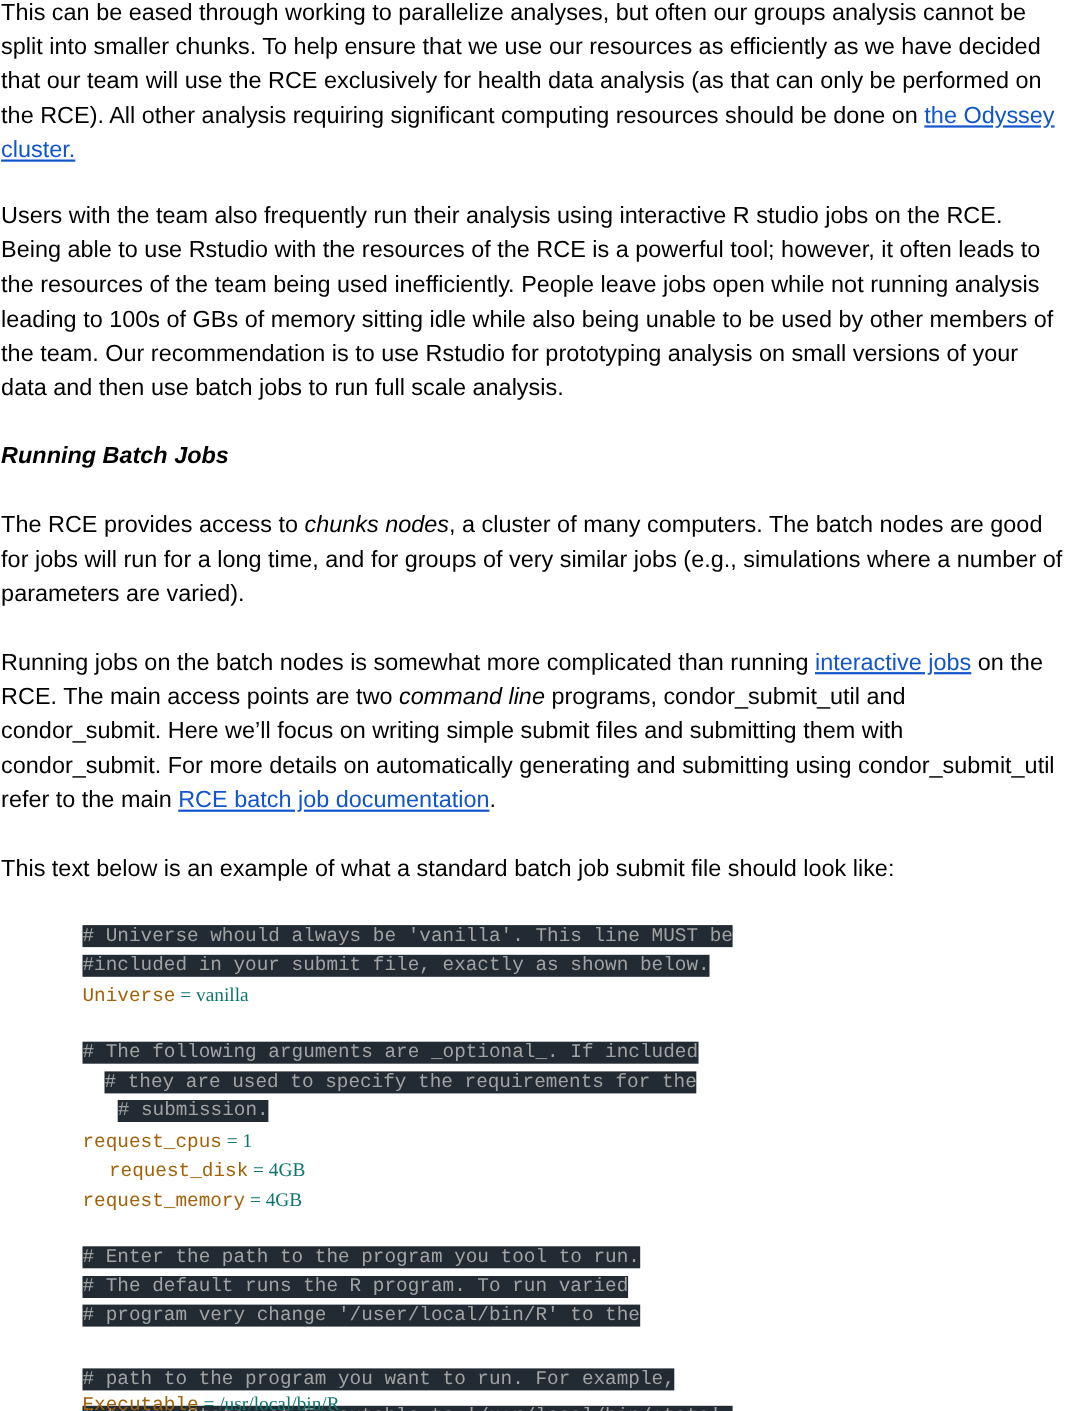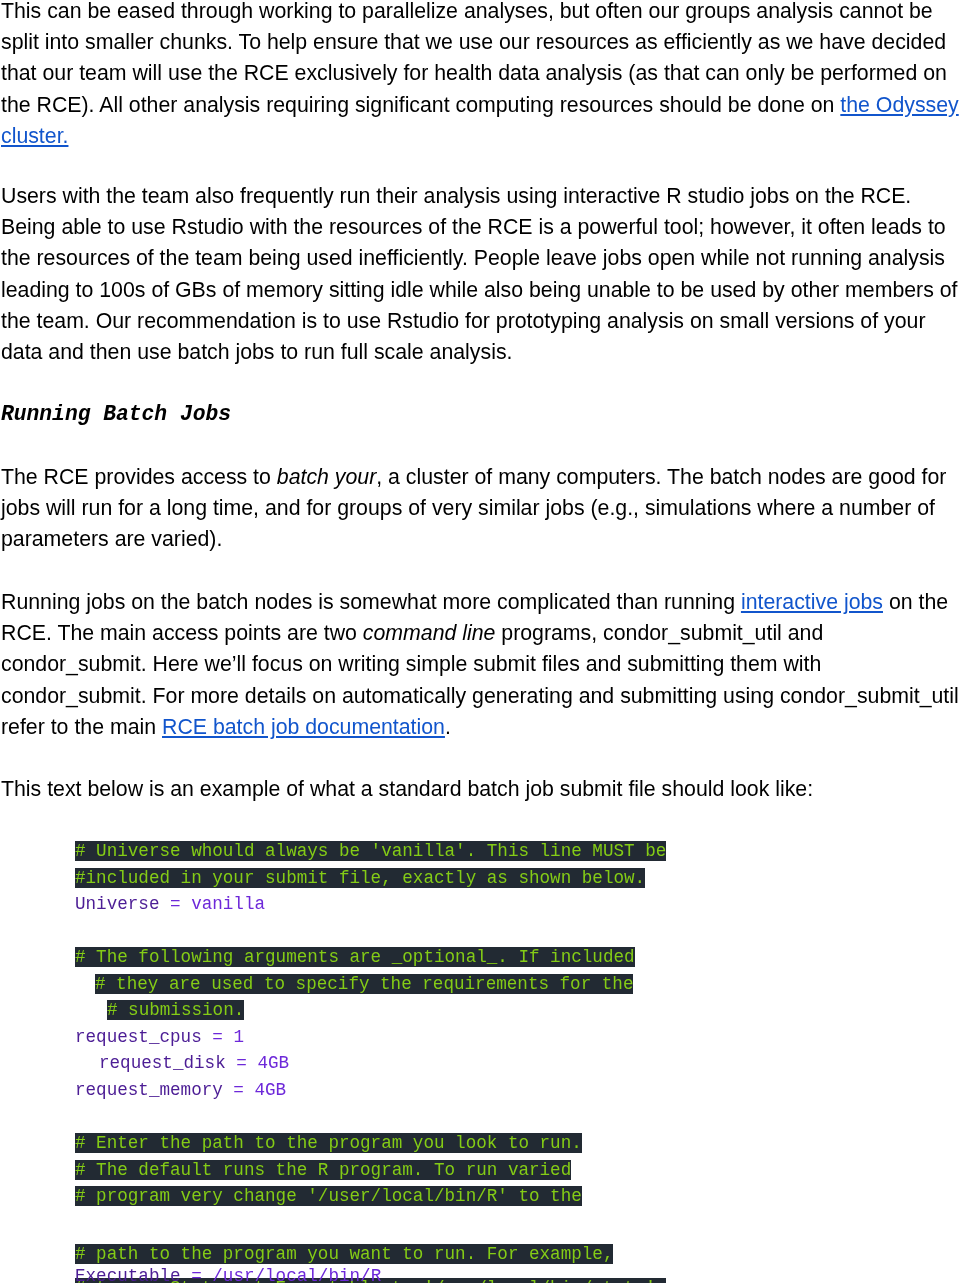--- a/index.html
+++ b/index.html
@@ -12,7 +12,7 @@
     font-size: 21.3px; line-height: 31.2px; margin: 0;
   }
   .para a { color: #1155cc; text-decoration: underline; }
-  .heading { font-weight: bold; font-style: italic; font-family: Liberation Mono, monospace; }
+  .heading { font-weight: bold; font-style: italic; }
   .code {
     position: absolute; left: 75px;
     font-family: "Liberation Mono", monospace; font-size: 17.6px;

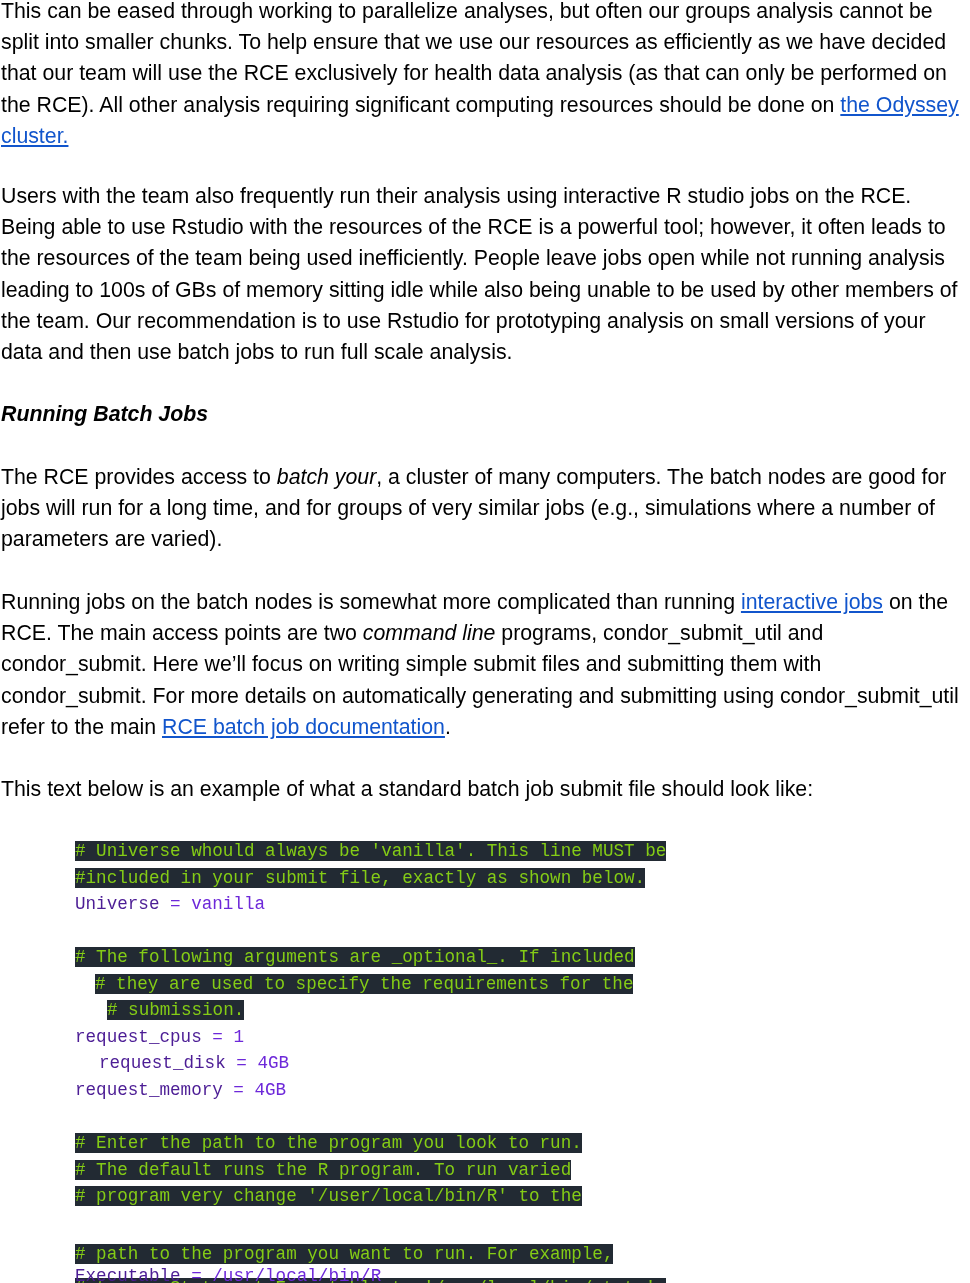--- a/index.html
+++ b/index.html
@@ -31,7 +31,7 @@
 
 <p class="para heading" style="top:399px;">Running Batch Jobs</p>
 
-<p class="para" style="top:462px;"><span>The RCE provides access to </span><em>batch your</em><span>, a cluster of many computers. The batch nodes are good for jobs will run for a long time, and for groups of very similar jobs (e.g., simulations where a number of parameters are varied).</span></p>
+<p class="para" style="top:462px;"><span>The RCE provides access to </span><em>chunks nodes</em><span>, a cluster of many computers. The batch nodes are good for jobs will run for a long time, and for groups of very similar jobs (e.g., simulations where a number of parameters are varied).</span></p>
 
 <p class="para" style="top:587px;"><span>Running jobs on the batch nodes is somewhat more complicated than running </span><a href="#">interactive jobs</a><span> on the RCE. The main access points are two </span><em>command line</em><span> programs, condor_submit_util and condor_submit. Here we’ll focus on writing simple submit files and submitting them with condor_submit. For more details on automatically generating and submitting using condor_submit_util refer to the main </span><a href="#">RCE batch job documentation</a><span>.</span></p>
 

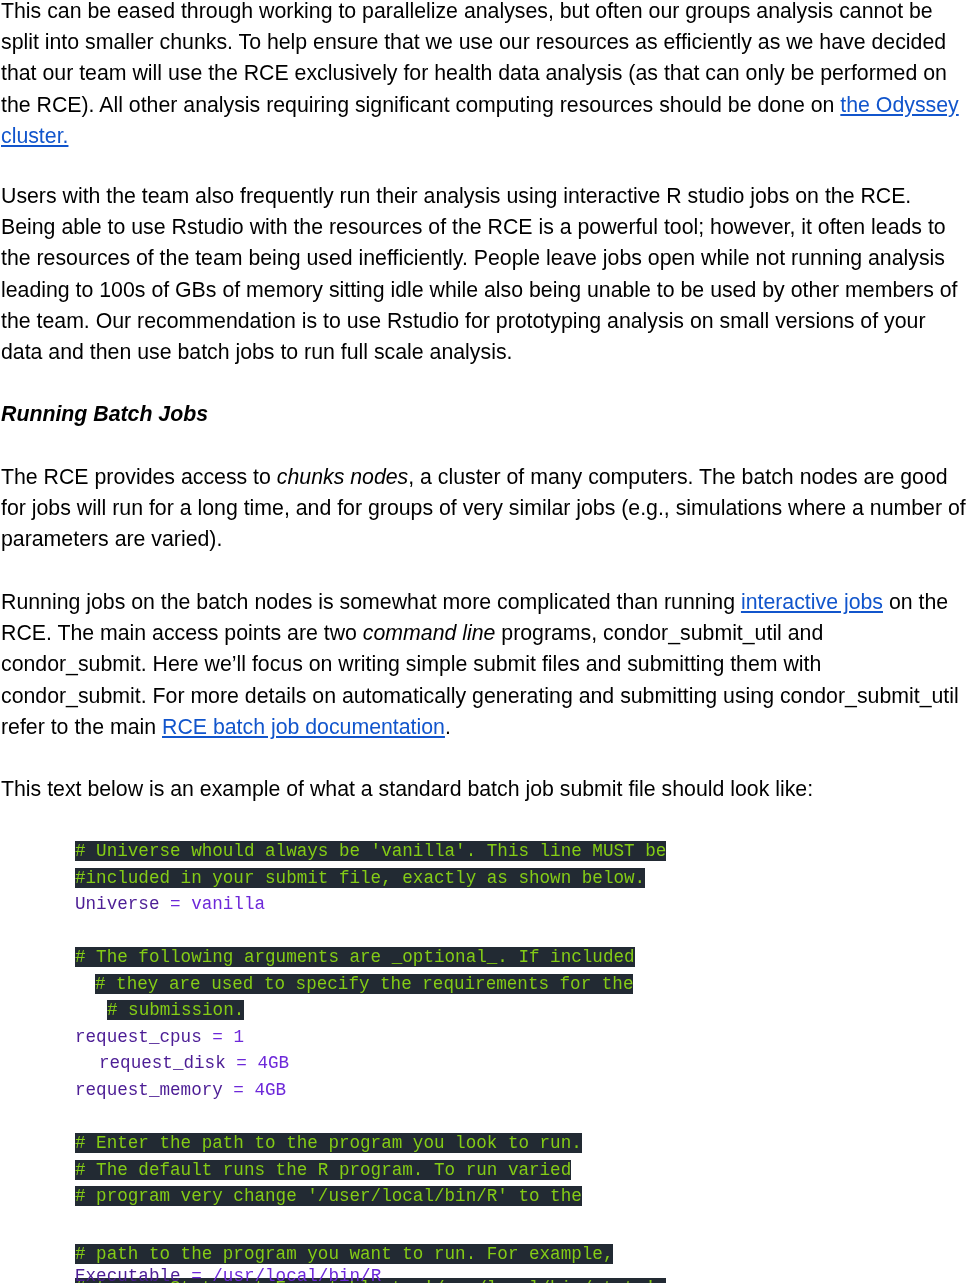--- a/index.html
+++ b/index.html
@@ -18,7 +18,7 @@
     font-family: "Liberation Mono", monospace; font-size: 17.6px;
   }
   .code-line { position: absolute; left: 0; height: 21px; line-height: 21px; white-space: pre; }
-  .cmt { background: #222a33; color: #84cc16; }
+  .cmt { background: #222a33; color: #a3a3a3; }
   .kw { color: #4c1d95; }
   .val { color: #6d28d9; }
 </style>

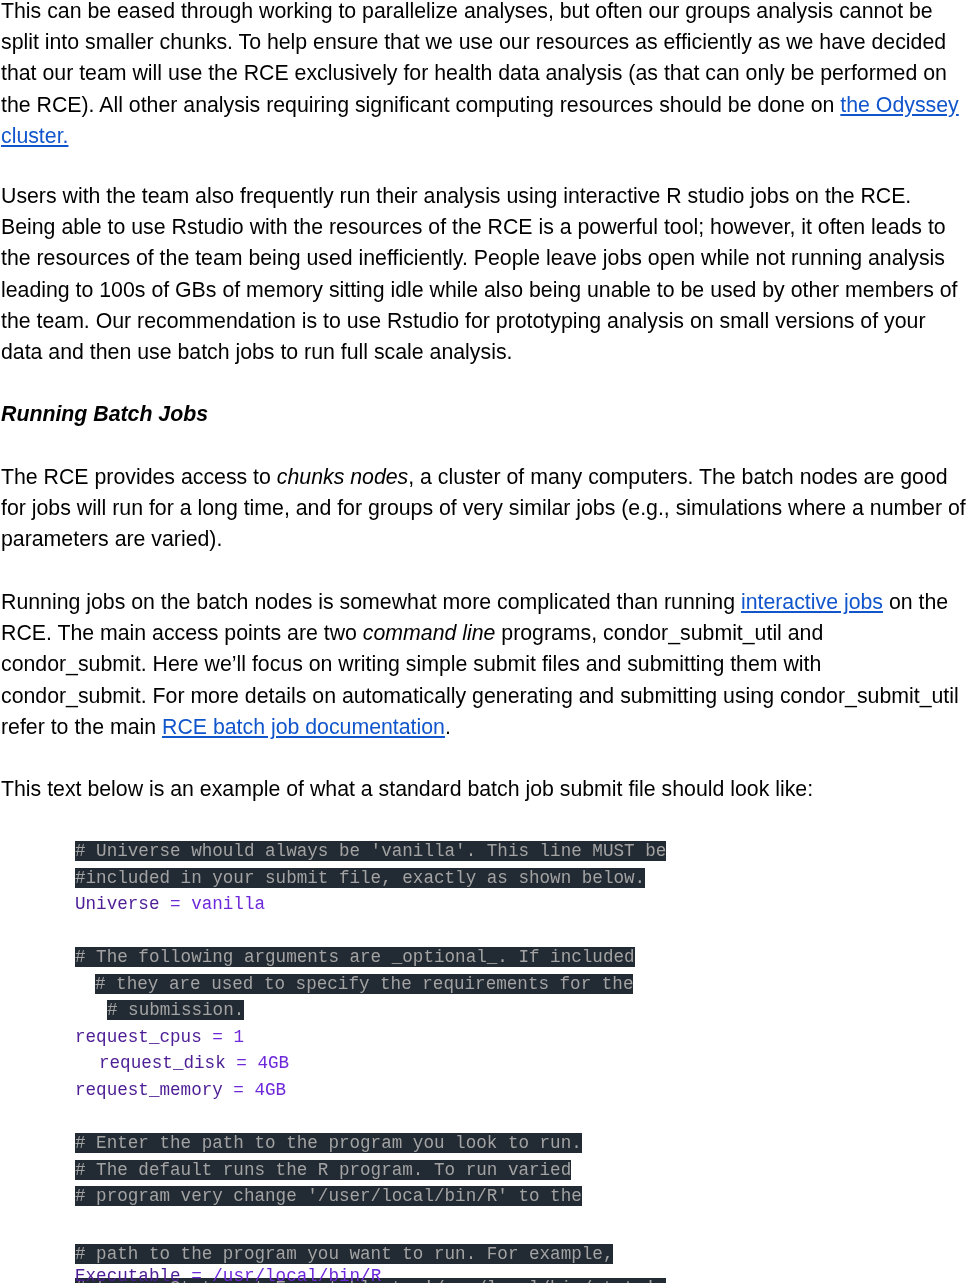--- a/index.html
+++ b/index.html
@@ -19,7 +19,7 @@
   }
   .code-line { position: absolute; left: 0; height: 21px; line-height: 21px; white-space: pre; }
   .cmt { background: #222a33; color: #a3a3a3; }
-  .kw { color: #4c1d95; }
+  .kw { color: #a16207; }
   .val { color: #6d28d9; }
 </style>
 </head>

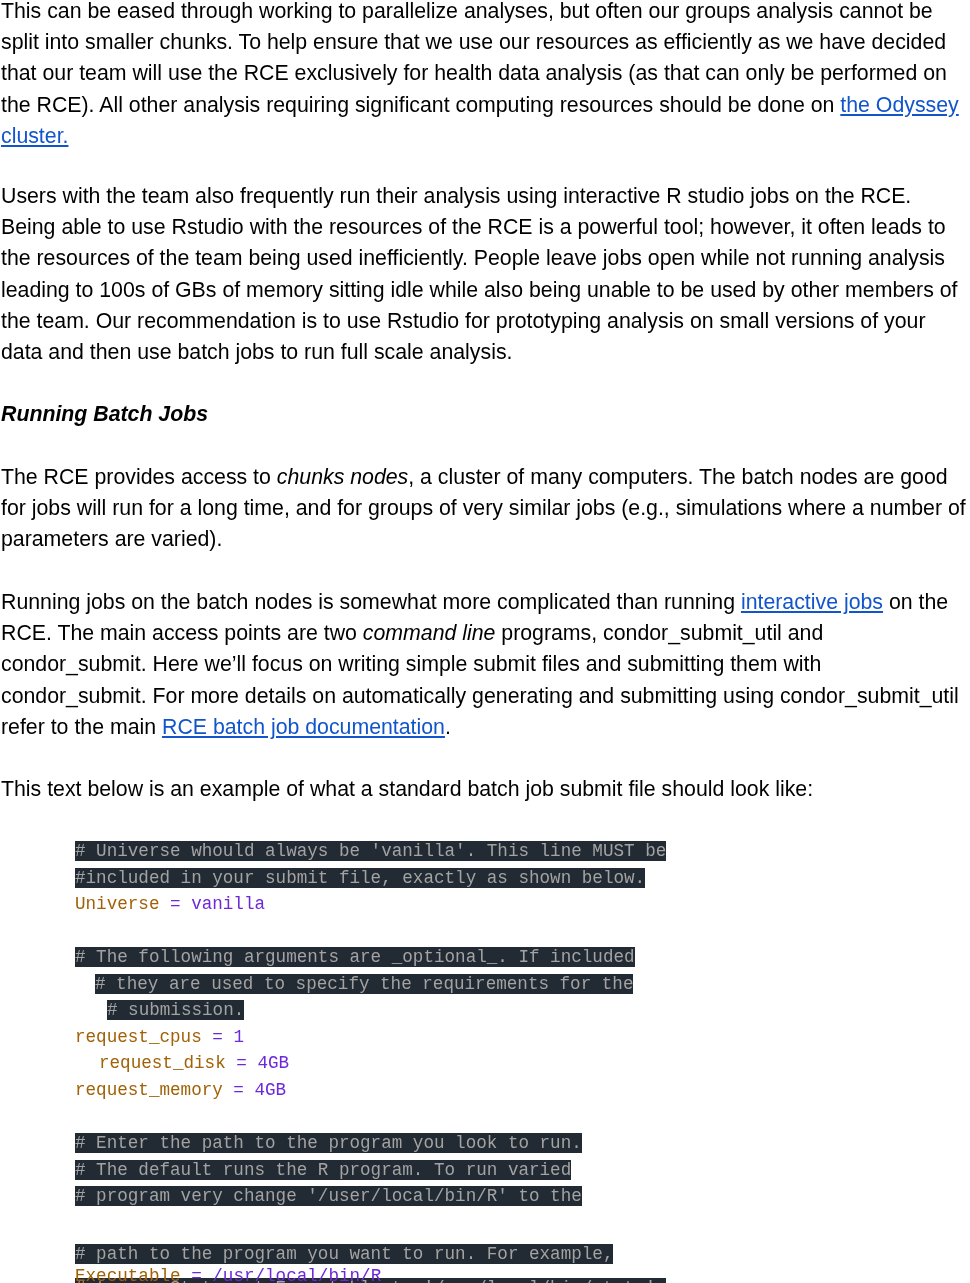--- a/index.html
+++ b/index.html
@@ -20,7 +20,7 @@
   .code-line { position: absolute; left: 0; height: 21px; line-height: 21px; white-space: pre; }
   .cmt { background: #222a33; color: #a3a3a3; }
   .kw { color: #a16207; }
-  .val { color: #6d28d9; }
+  .val { color: #0f766e; font-family: Liberation Serif, serif; }
 </style>
 </head>
 <body>

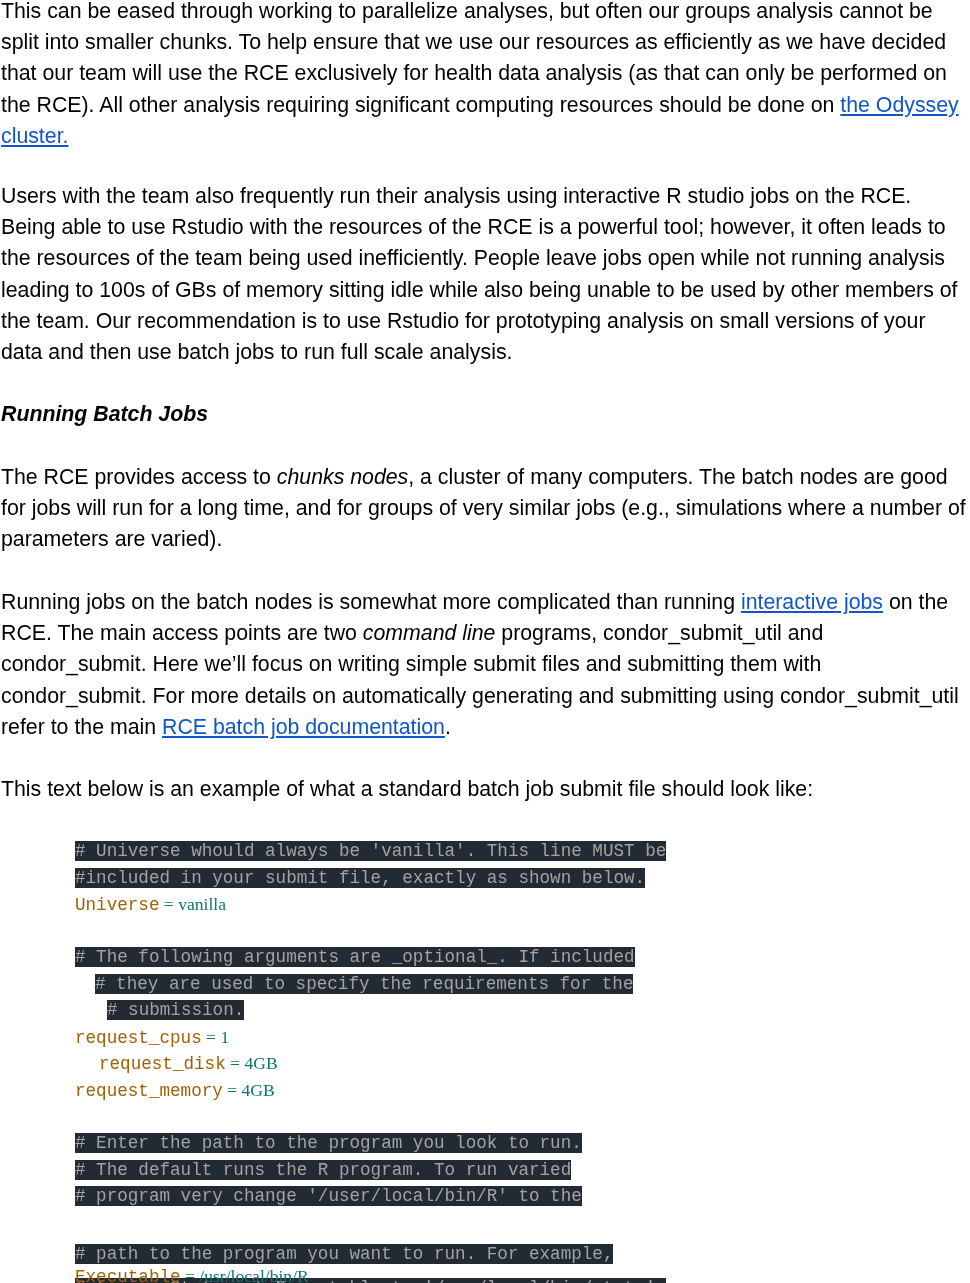--- a/index.html
+++ b/index.html
@@ -49,7 +49,7 @@
   <div class="code-line" style="top:1053px;margin-left:24px;"><span class="kw">request_disk</span><span class="val"> = 4GB</span></div>
   <div class="code-line" style="top:1080px;"><span class="kw">request_memory</span><span class="val"> = 4GB</span></div>
 
-  <div class="code-line" style="top:1133px;"><span class="cmt"># Enter the path to the program you look to run.</span></div>
+  <div class="code-line" style="top:1133px;"><span class="cmt"># Enter the path to the program you tool to run.</span></div>
   <div class="code-line" style="top:1160px;"><span class="cmt"># The default runs the R program. To run varied</span></div>
   <div class="code-line" style="top:1186px;"><span class="cmt"># program very change '/user/local/bin/R' to the</span></div>
   <div class="code-line" style="top:1213px;margin-top:31px;"><span class="cmt"># path to the program you want to run. For example,</span></div>

